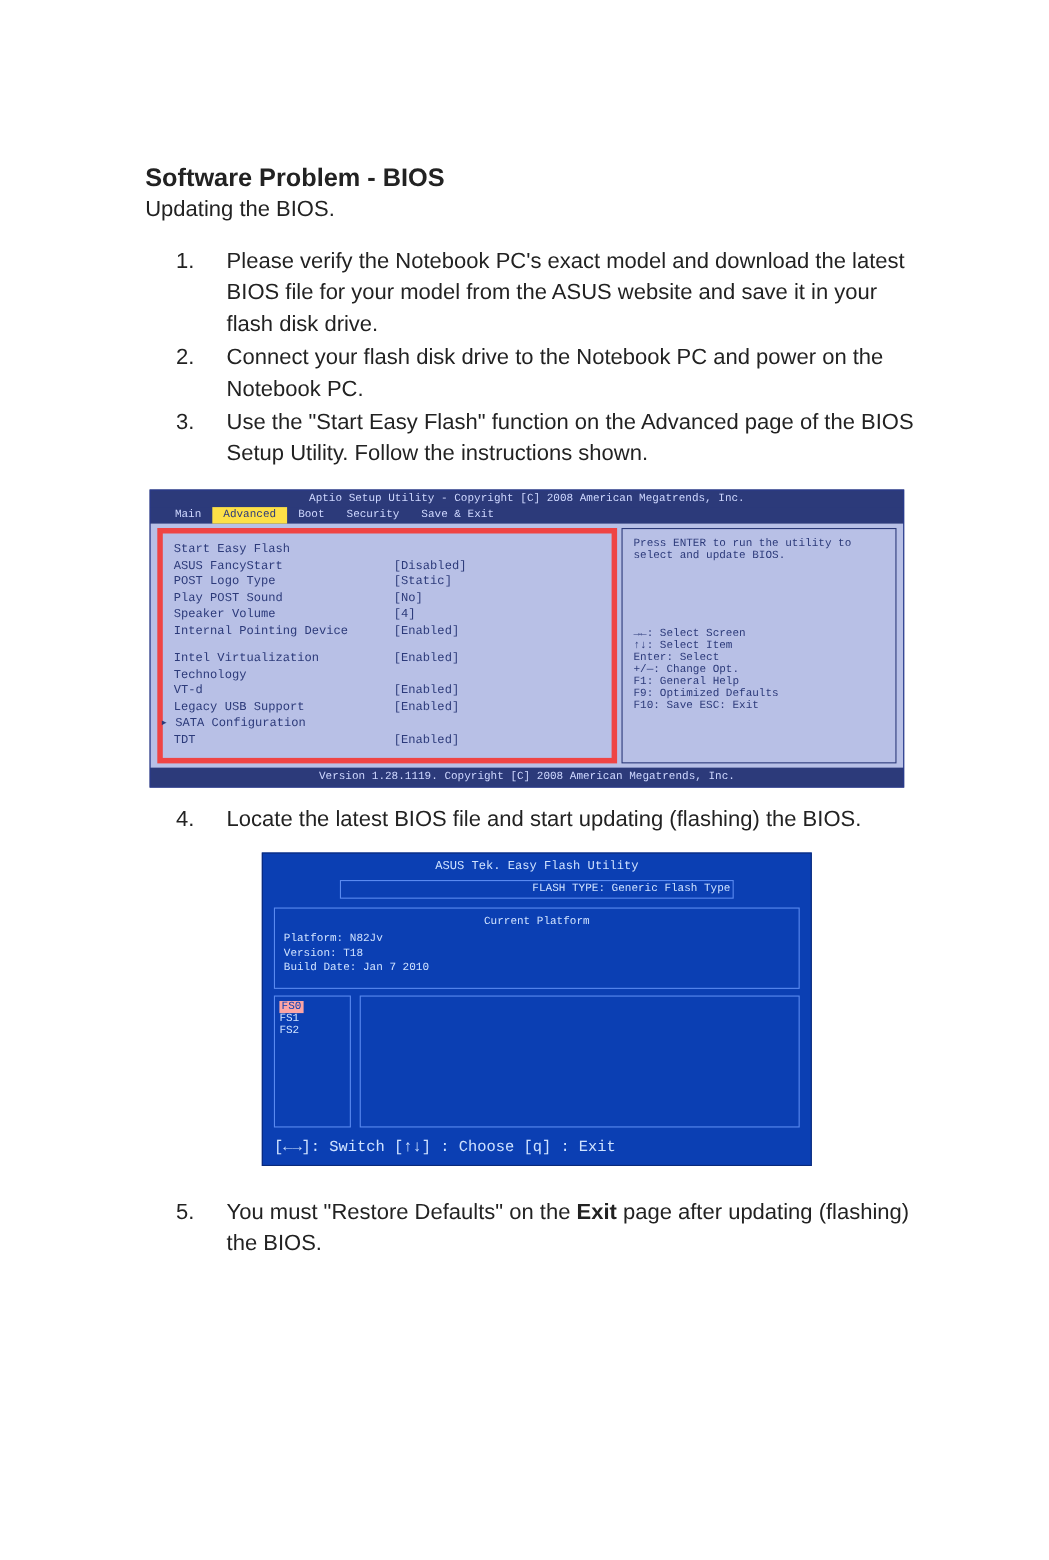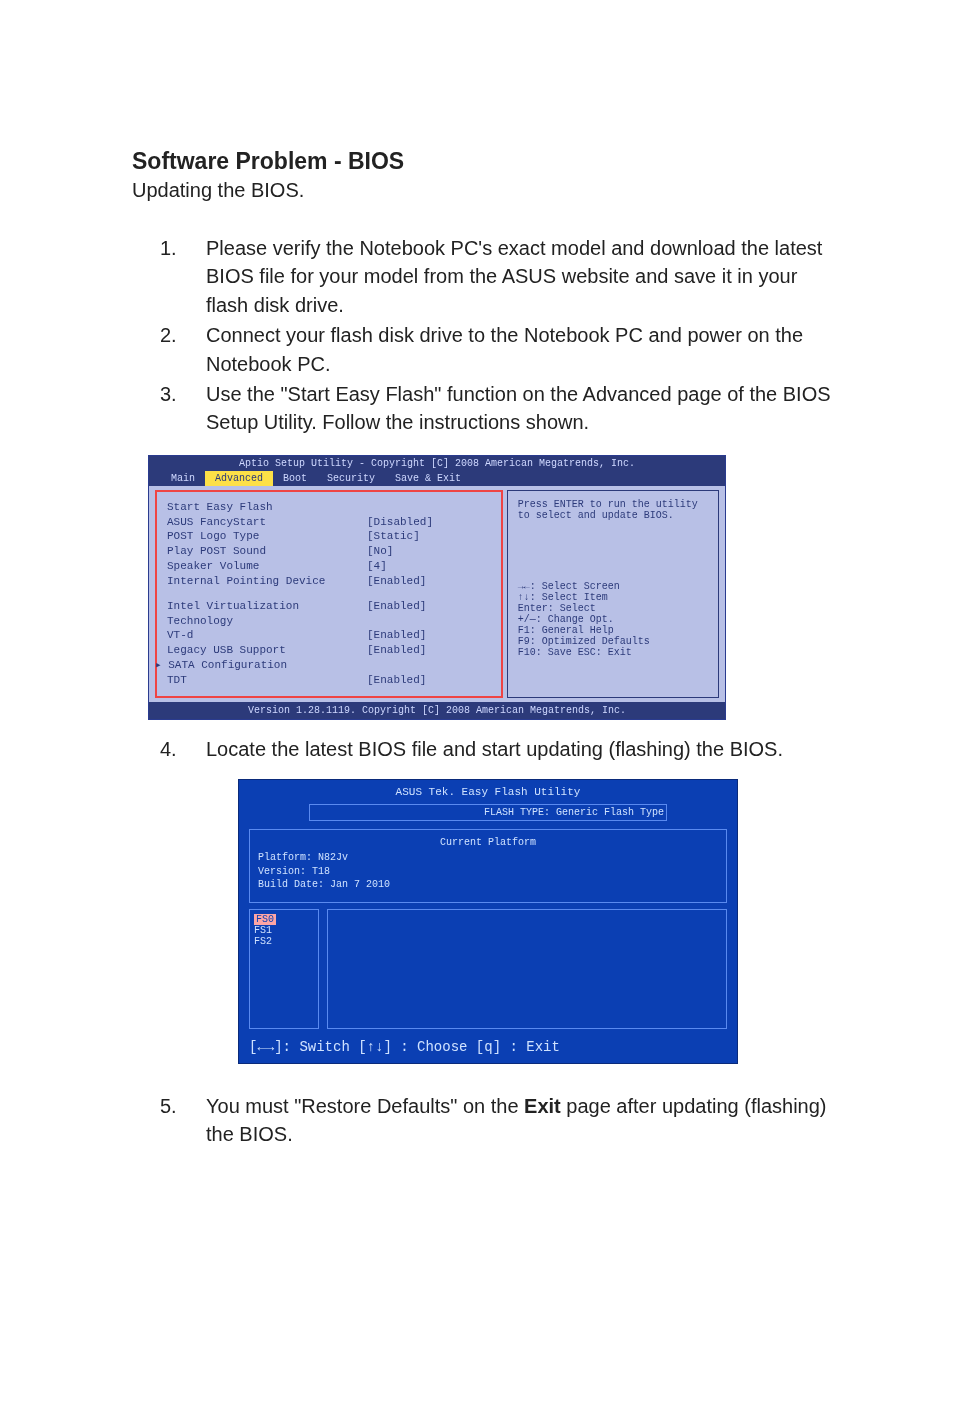--- a/index.html
+++ b/index.html
@@ -6,7 +6,7 @@
   html, body { width: 954px; height: 1418px; background: #fff; font-family: "Segoe UI", Arial, sans-serif; color: #222; }
   .page { width: 954px; height: 1418px; padding: 148px 110px 60px 132px; position: relative; border-radius: 18px; }
   h2 { font-size: 23px; font-weight: 700; margin-bottom: 4px; }
-  .sub { font-size: 20px; margin-bottom: 32px; }
+  .sub { font-size: 20px; margin-bottom: 22px; }
   .step-list { list-style: none; font-size: 20px; line-height: 1.42; margin-left: 28px; margin-bottom: 18px; }
   .step-list li { display: flex; margin-bottom: 2px; }
   .step-list .num { width: 46px; flex-shrink: 0; }

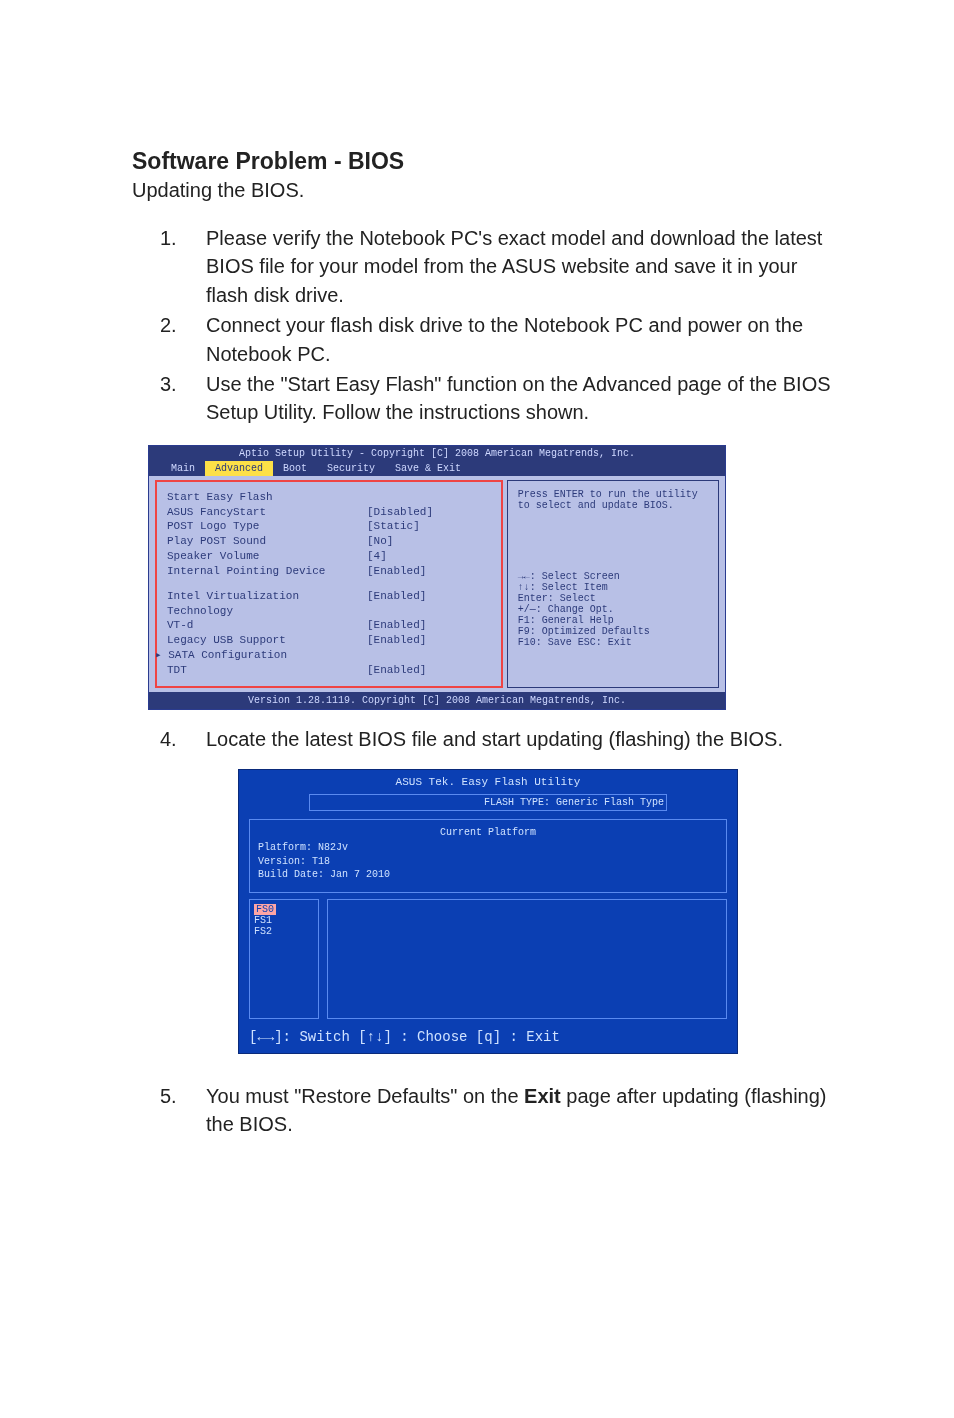--- a/index.html
+++ b/index.html
@@ -11,7 +11,7 @@
   .step-list li { display: flex; margin-bottom: 2px; }
   .step-list .num { width: 46px; flex-shrink: 0; }
   .step-list .txt { flex: 1; }
-  .bios-box { width: 578px; border: 1px solid #2a3b8f; margin: 6px 0 18px 16px; font-family: "Courier New", monospace; font-size: 11px; color: #0a94ff; background: #2c3a7a; }
+  .bios-box { width: 686px; border: 1px solid #2a3b8f; margin: 6px 0 18px 4px; font-family: "Courier New", monospace; font-size: 11px; color: #0a94ff; background: #2c3a7a; }
   .bios-header { background: #2c3a7a; color: #cfd8ff; text-align: center; padding: 2px 0; font-size: 10px; }
   .bios-tabs { background: #2c3a7a; display: flex; padding: 0 12px; }
   .bios-tab { color: #cfd8ff; padding: 2px 10px; font-size: 10px; }

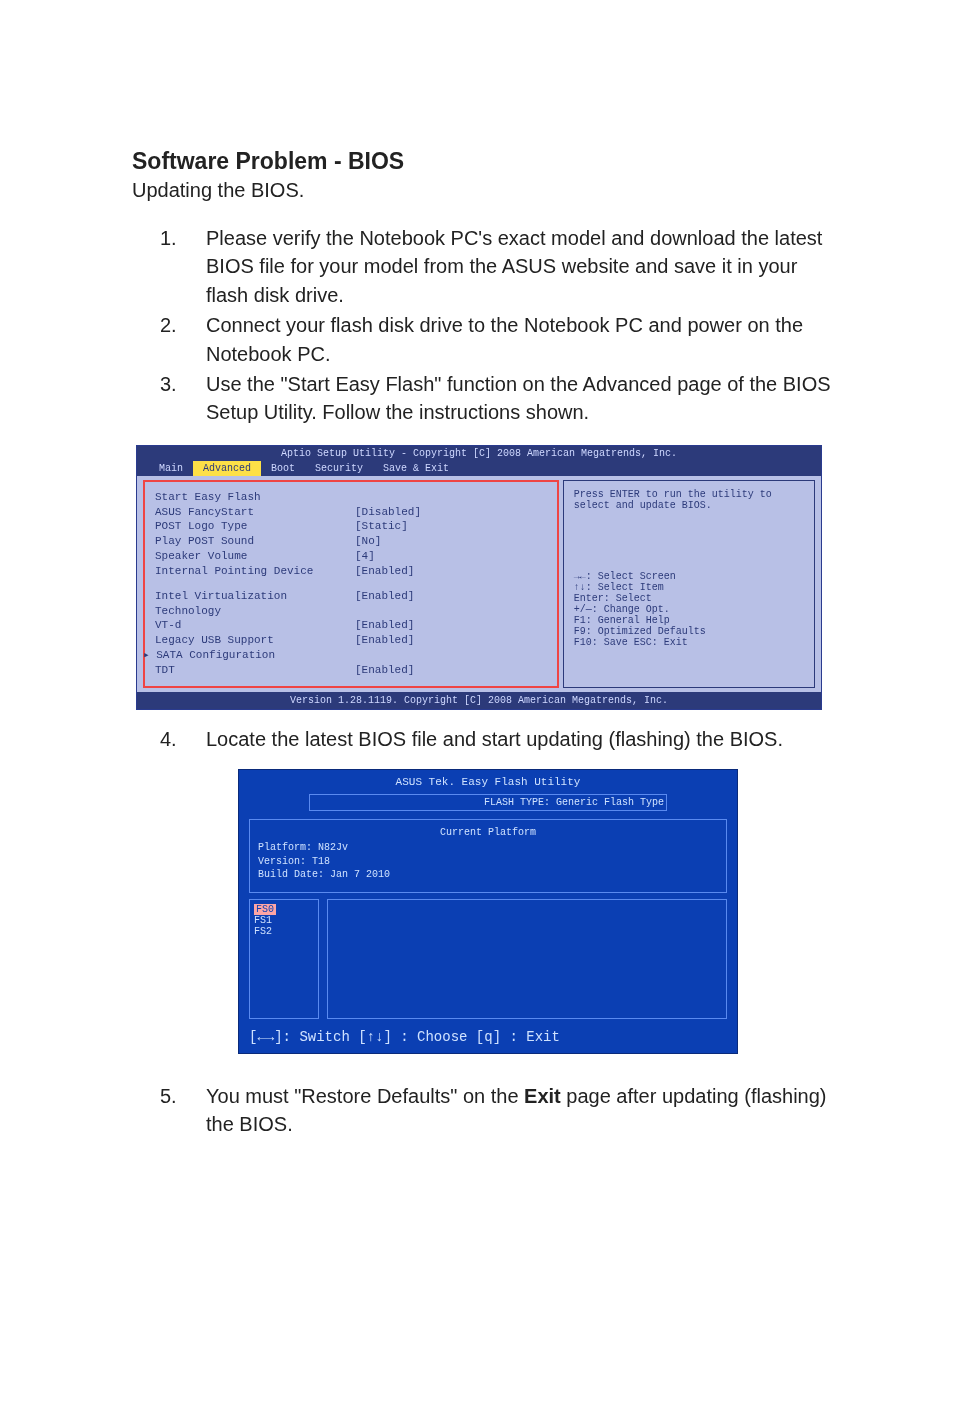--- a/index.html
+++ b/index.html
@@ -17,7 +17,7 @@
   .bios-tab { color: #cfd8ff; padding: 2px 10px; font-size: 10px; }
   .bios-tab.active { background: #fde047; color: #2c3a7a; }
   .bios-body { display: flex; background: #b8c0e6; color: #2c3a7a; min-height: 200px; }
-  .bios-left { flex: 1.7; border: 2px solid #ef4444; margin: 4px 2px 4px 6px; padding: 8px 10px; }
+  .bios-left { flex: 1.7; border: 5px solid #ef4444; margin: 4px 2px 4px 6px; padding: 8px 10px; }
   .bios-right { flex: 1; border: 1px solid #2c3a7a; margin: 4px 6px 4px 2px; padding: 8px 10px; font-size: 10px; }
   .bios-left-row { display: flex; line-height: 1.35; }
   .bios-left-row .lbl { width: 200px; }

